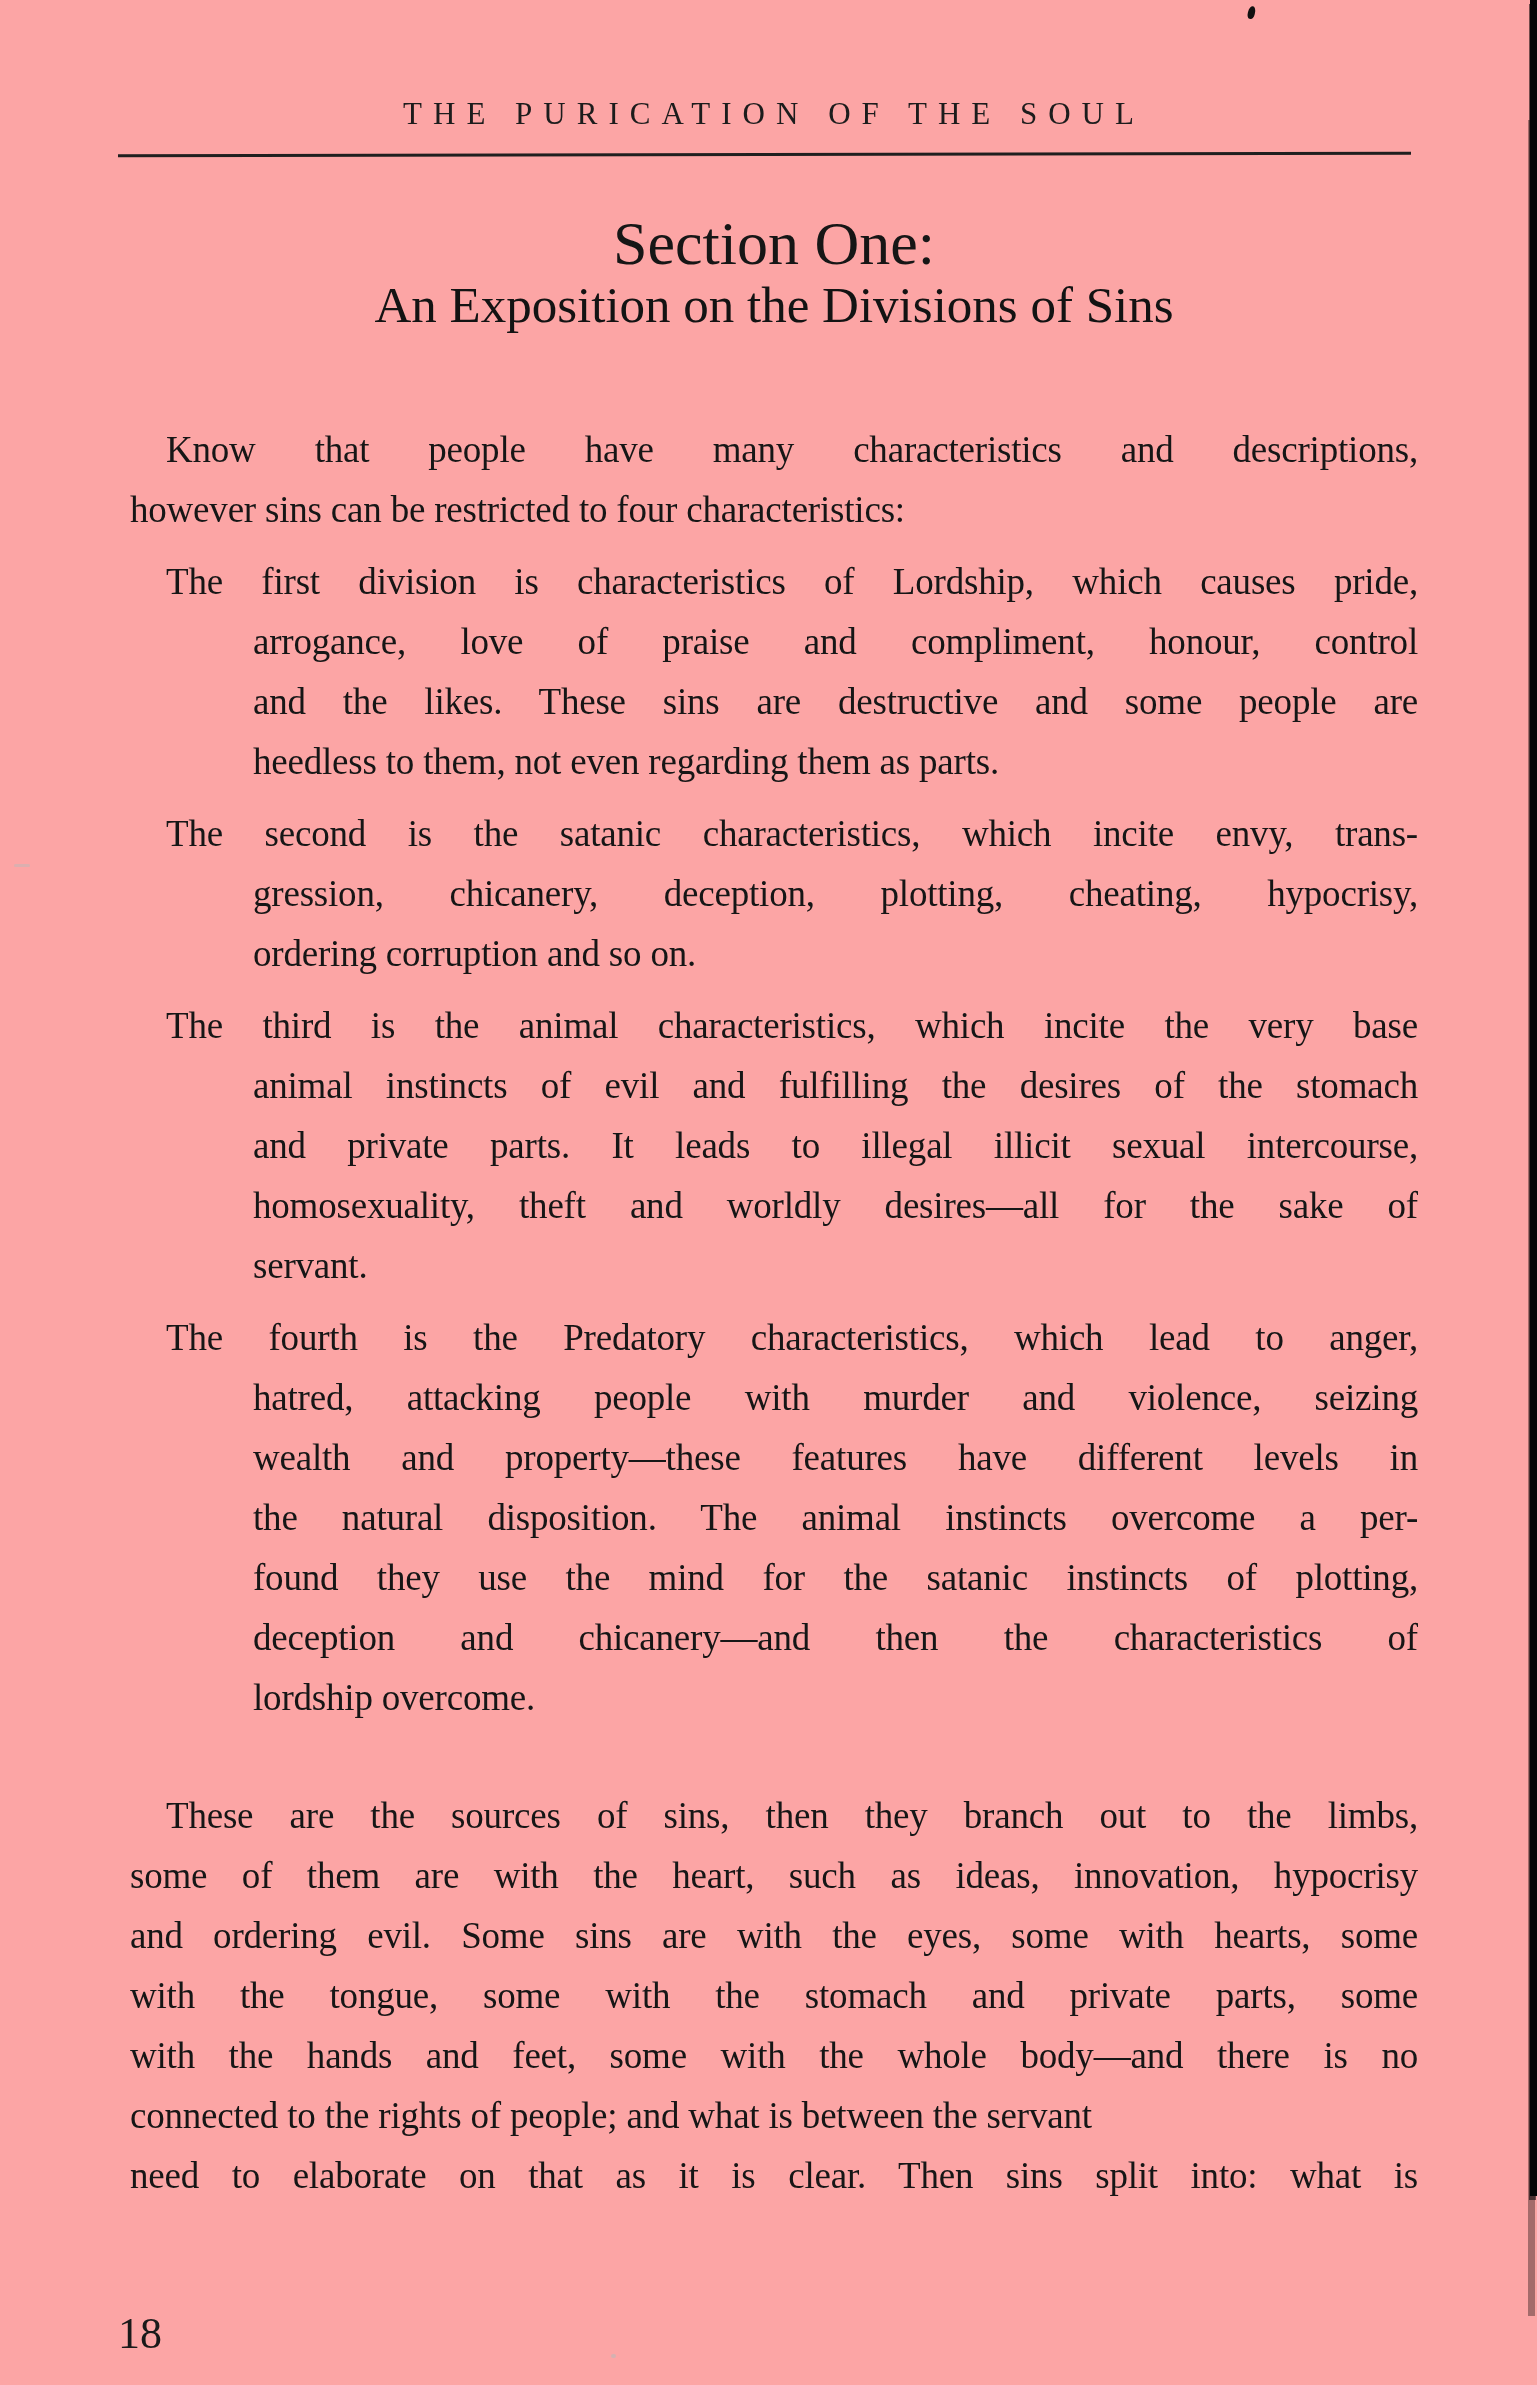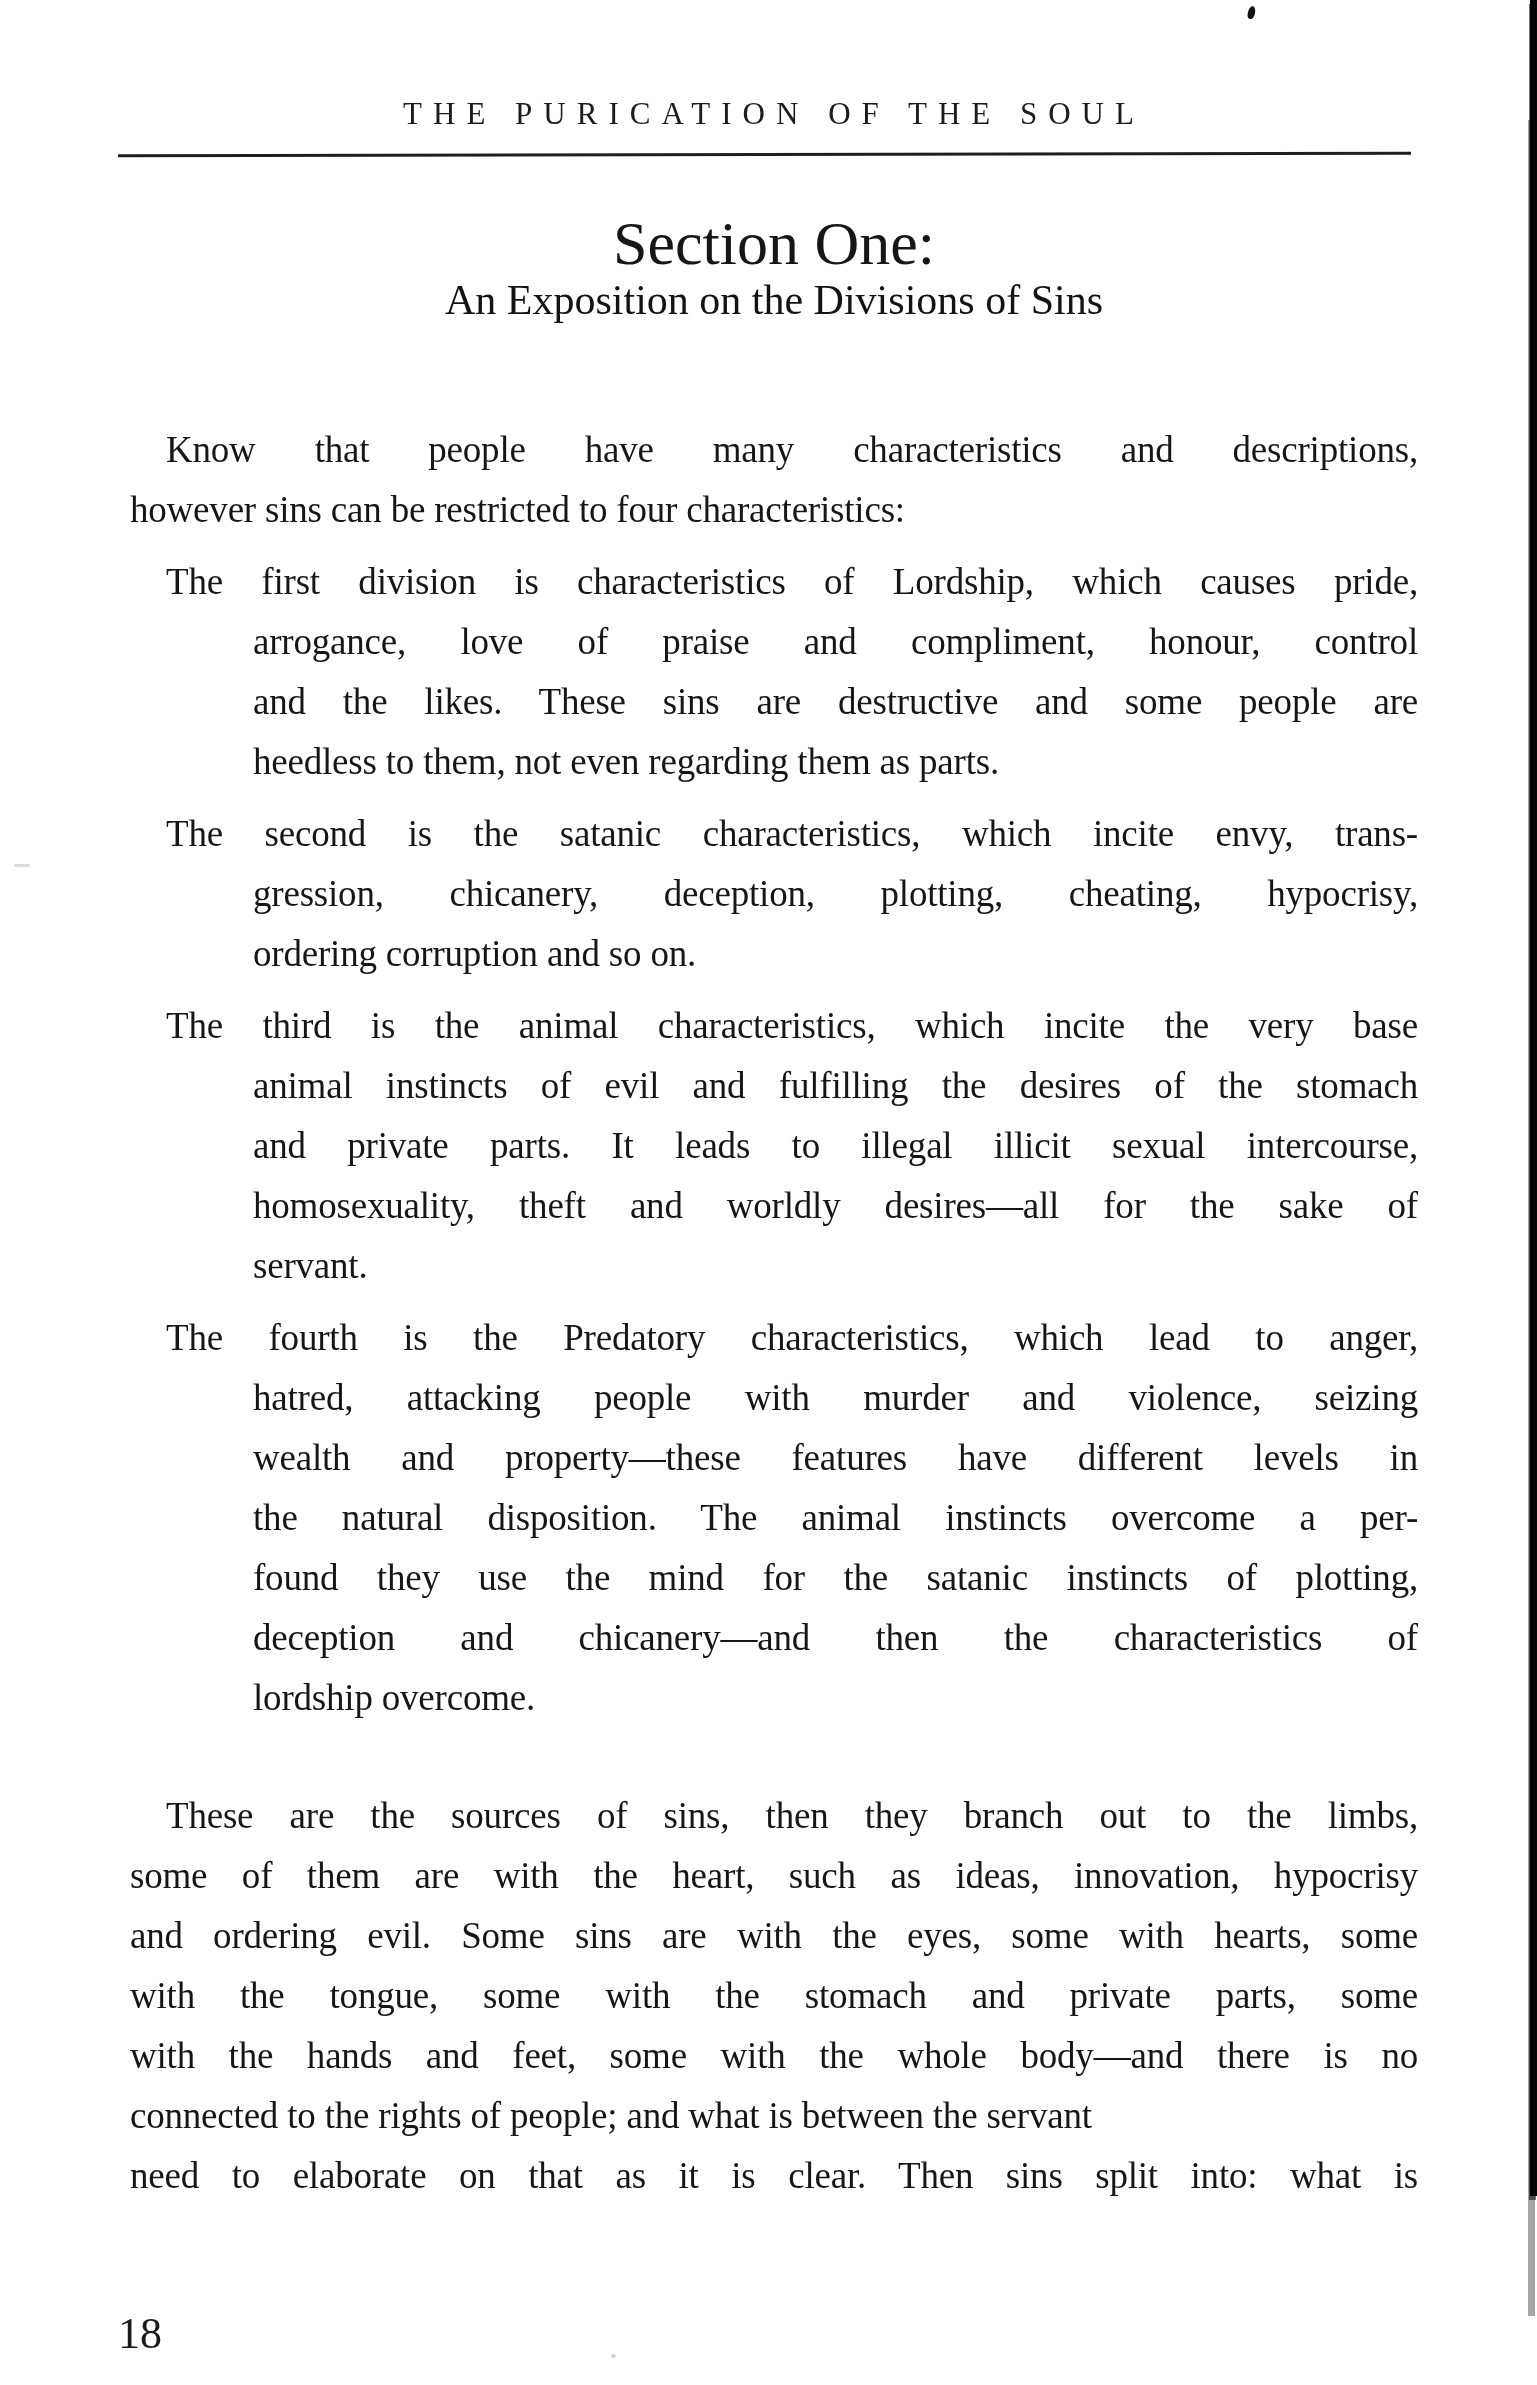--- a/index.html
+++ b/index.html
@@ -10,7 +10,7 @@
   #page {
     position:relative;
     width:1537px; height:2385px;
-    background:#ffffff;
+    background:#fca5a5;
     overflow:hidden;
     color:#141414;
   }

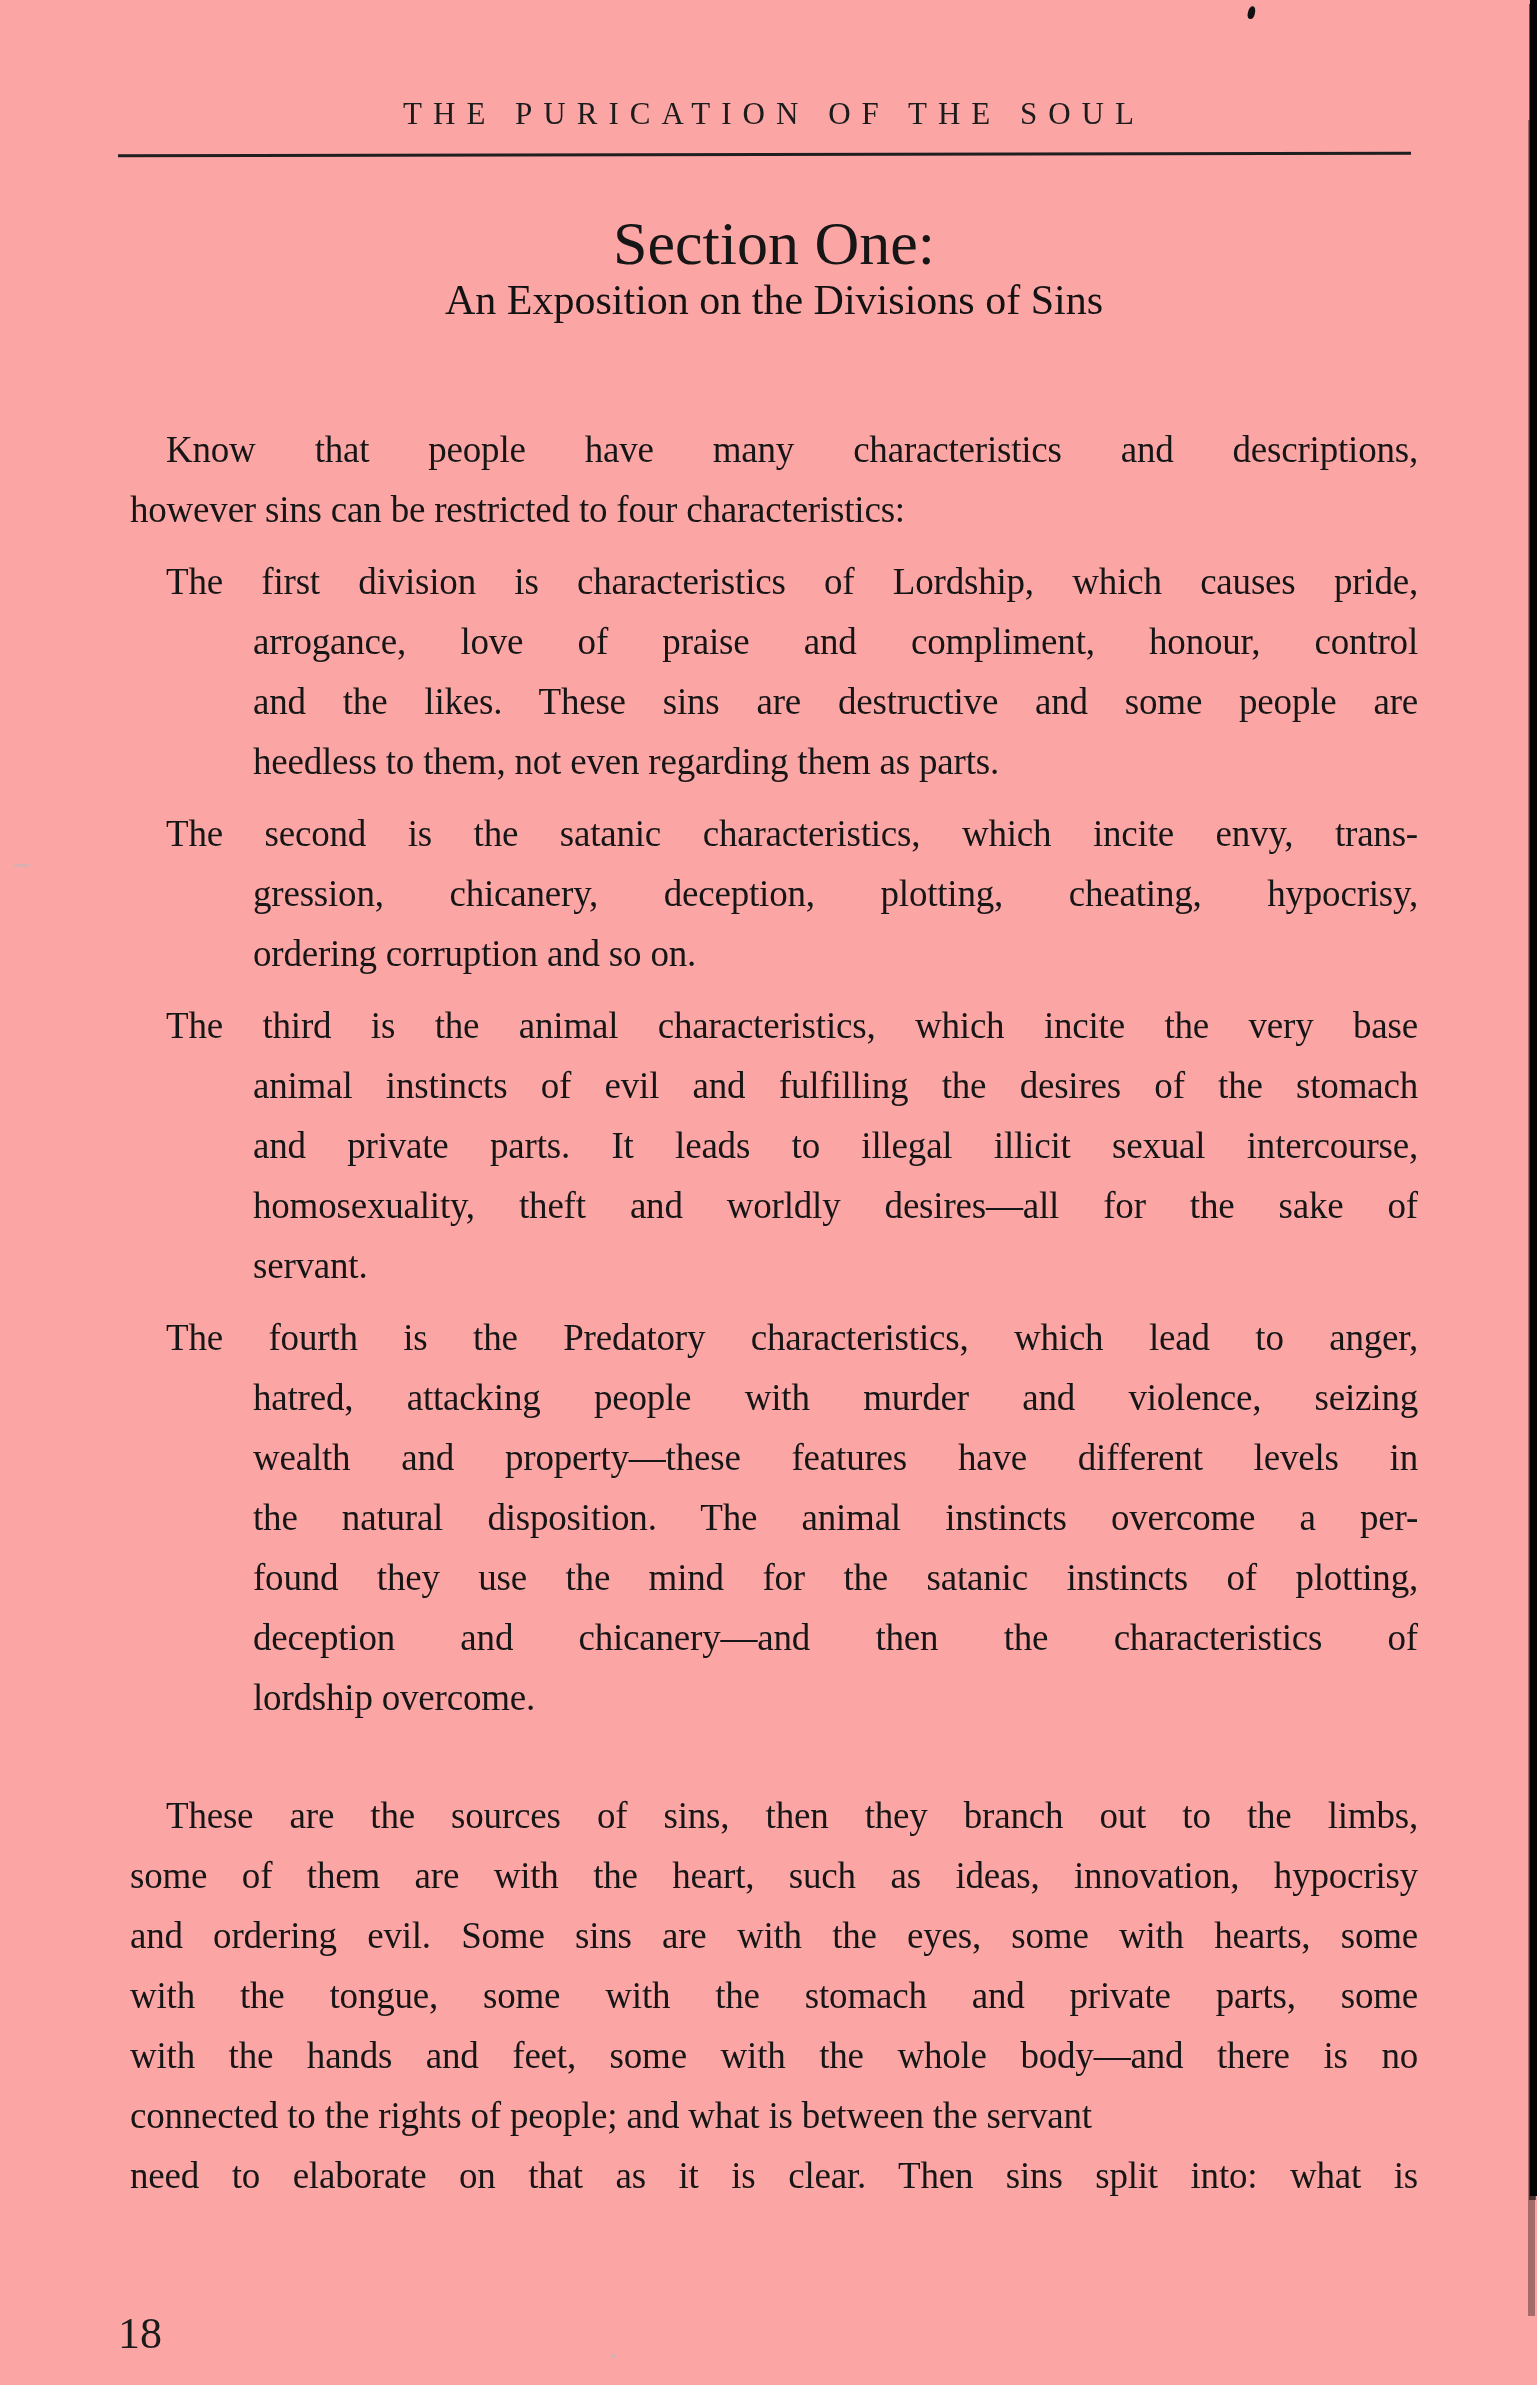--- a/index.html
+++ b/index.html
@@ -47,7 +47,7 @@
     position:absolute;
     left:0; top:276px; width:100%;
     text-align:center;
-    font-size:42px;
+    font-size:51px;
     color:#131313;
     white-space:nowrap;
   }

